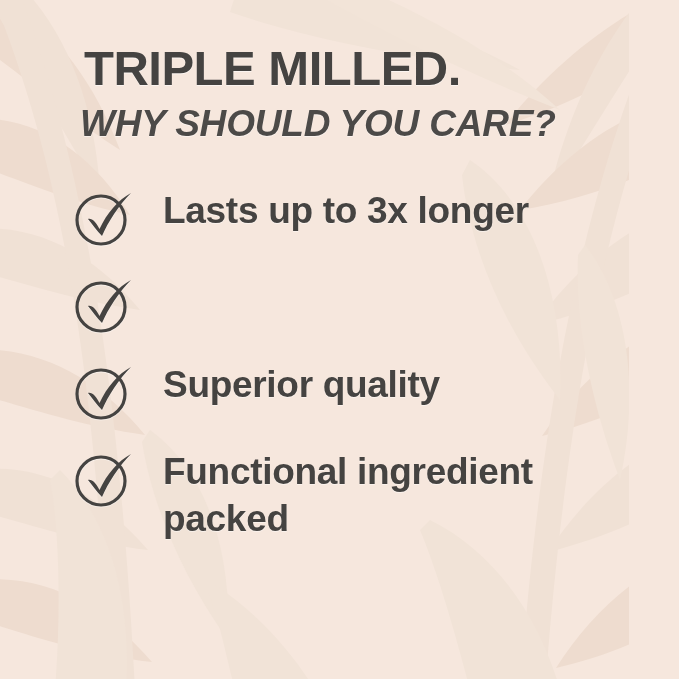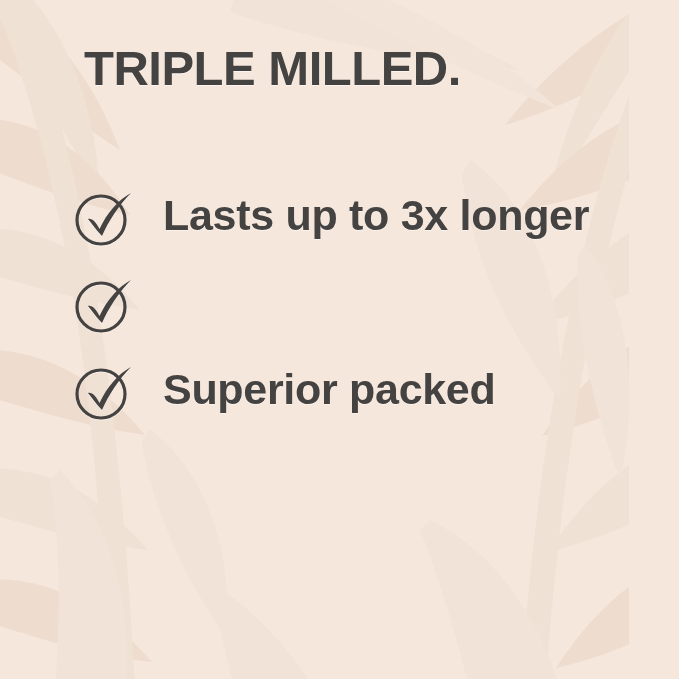--- a/index.html
+++ b/index.html
@@ -153,6 +153,7 @@
 
     <div class="headline">TRIPLE MILLED.</div>
 
+    <div class="subhead">WHY SHOULD YOU CARE?</div>
 
     <div id="benefits">
 

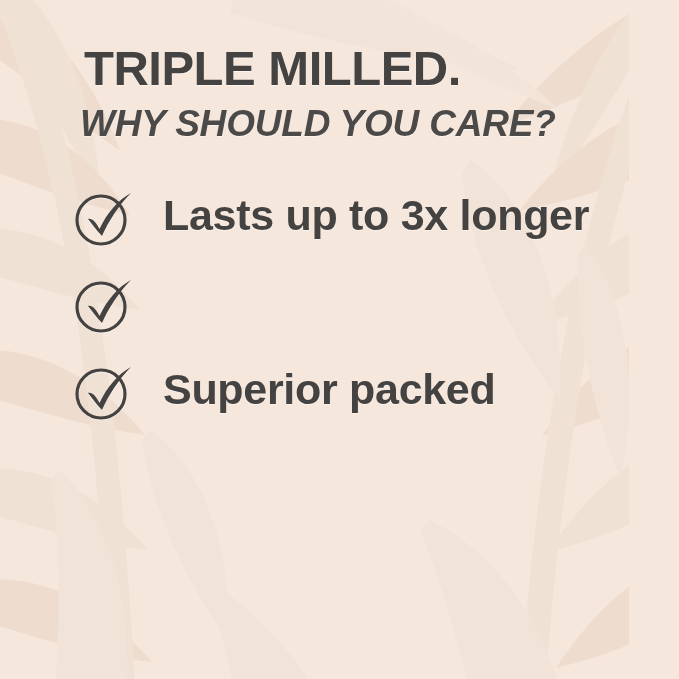--- a/index.html
+++ b/index.html
@@ -99,7 +99,7 @@
     left: 163px;
     top: 2px;
     width: 500px;
-    font-size: 43px;
+    font-size: 37px;
     font-weight: bold;
     color: #454341;
     line-height: 1.27;

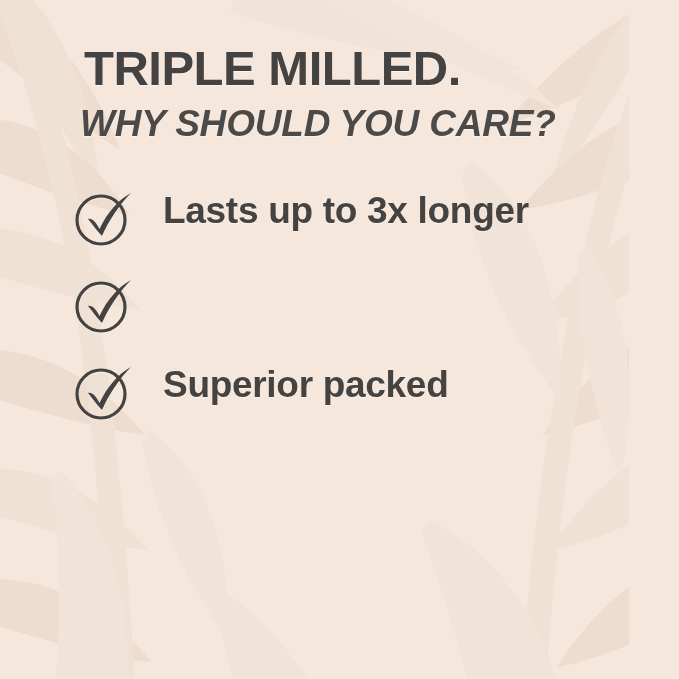--- a/index.html
+++ b/index.html
@@ -183,7 +183,7 @@
             <path d="M14 28 C 18 27, 22 31, 25.5 38 C 33 22, 44 9, 57 2 C 45 14, 34 31, 28 45 C 23 40, 18 33, 14 28 Z" fill="#454341"></path>
           </svg>
         </span>
-        <span class="benefit-label">Superior packed</span>
+        <span class="benefit-label">Superior quality</span>
       </div>
 
 

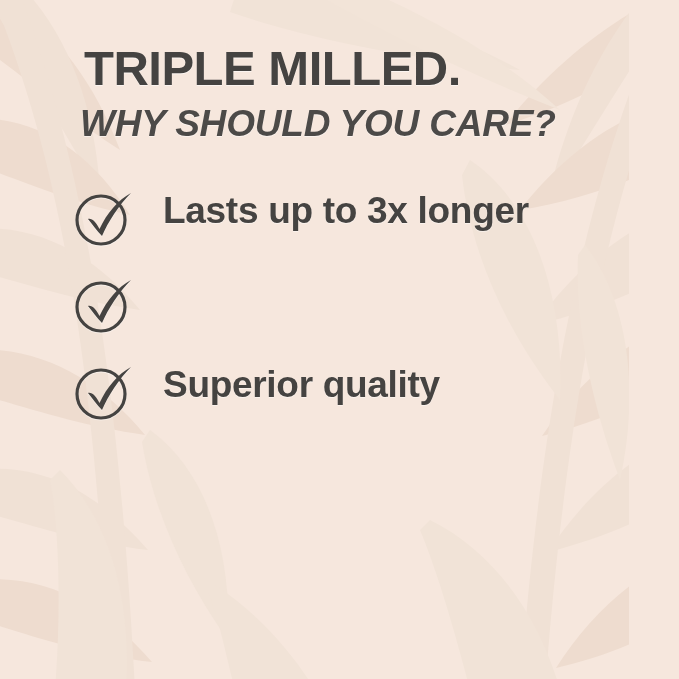--- a/index.html
+++ b/index.html
@@ -187,6 +187,15 @@
       </div>
 
 
+      <div class="benefit-row">
+        <span class="check-wrap">
+          <svg viewBox="0 0 62 56" aria-hidden="true">
+            <circle cx="27" cy="29" r="24" fill="none" stroke="#454341" stroke-width="3.2"></circle>
+            <path d="M14 28 C 18 27, 22 31, 25.5 38 C 33 22, 44 9, 57 2 C 45 14, 34 31, 28 45 C 23 40, 18 33, 14 28 Z" fill="#454341"></path>
+          </svg>
+        </span>
+        <span class="benefit-label">Functional ingredient packed</span>
+      </div>
 
     </div>
   </div>

